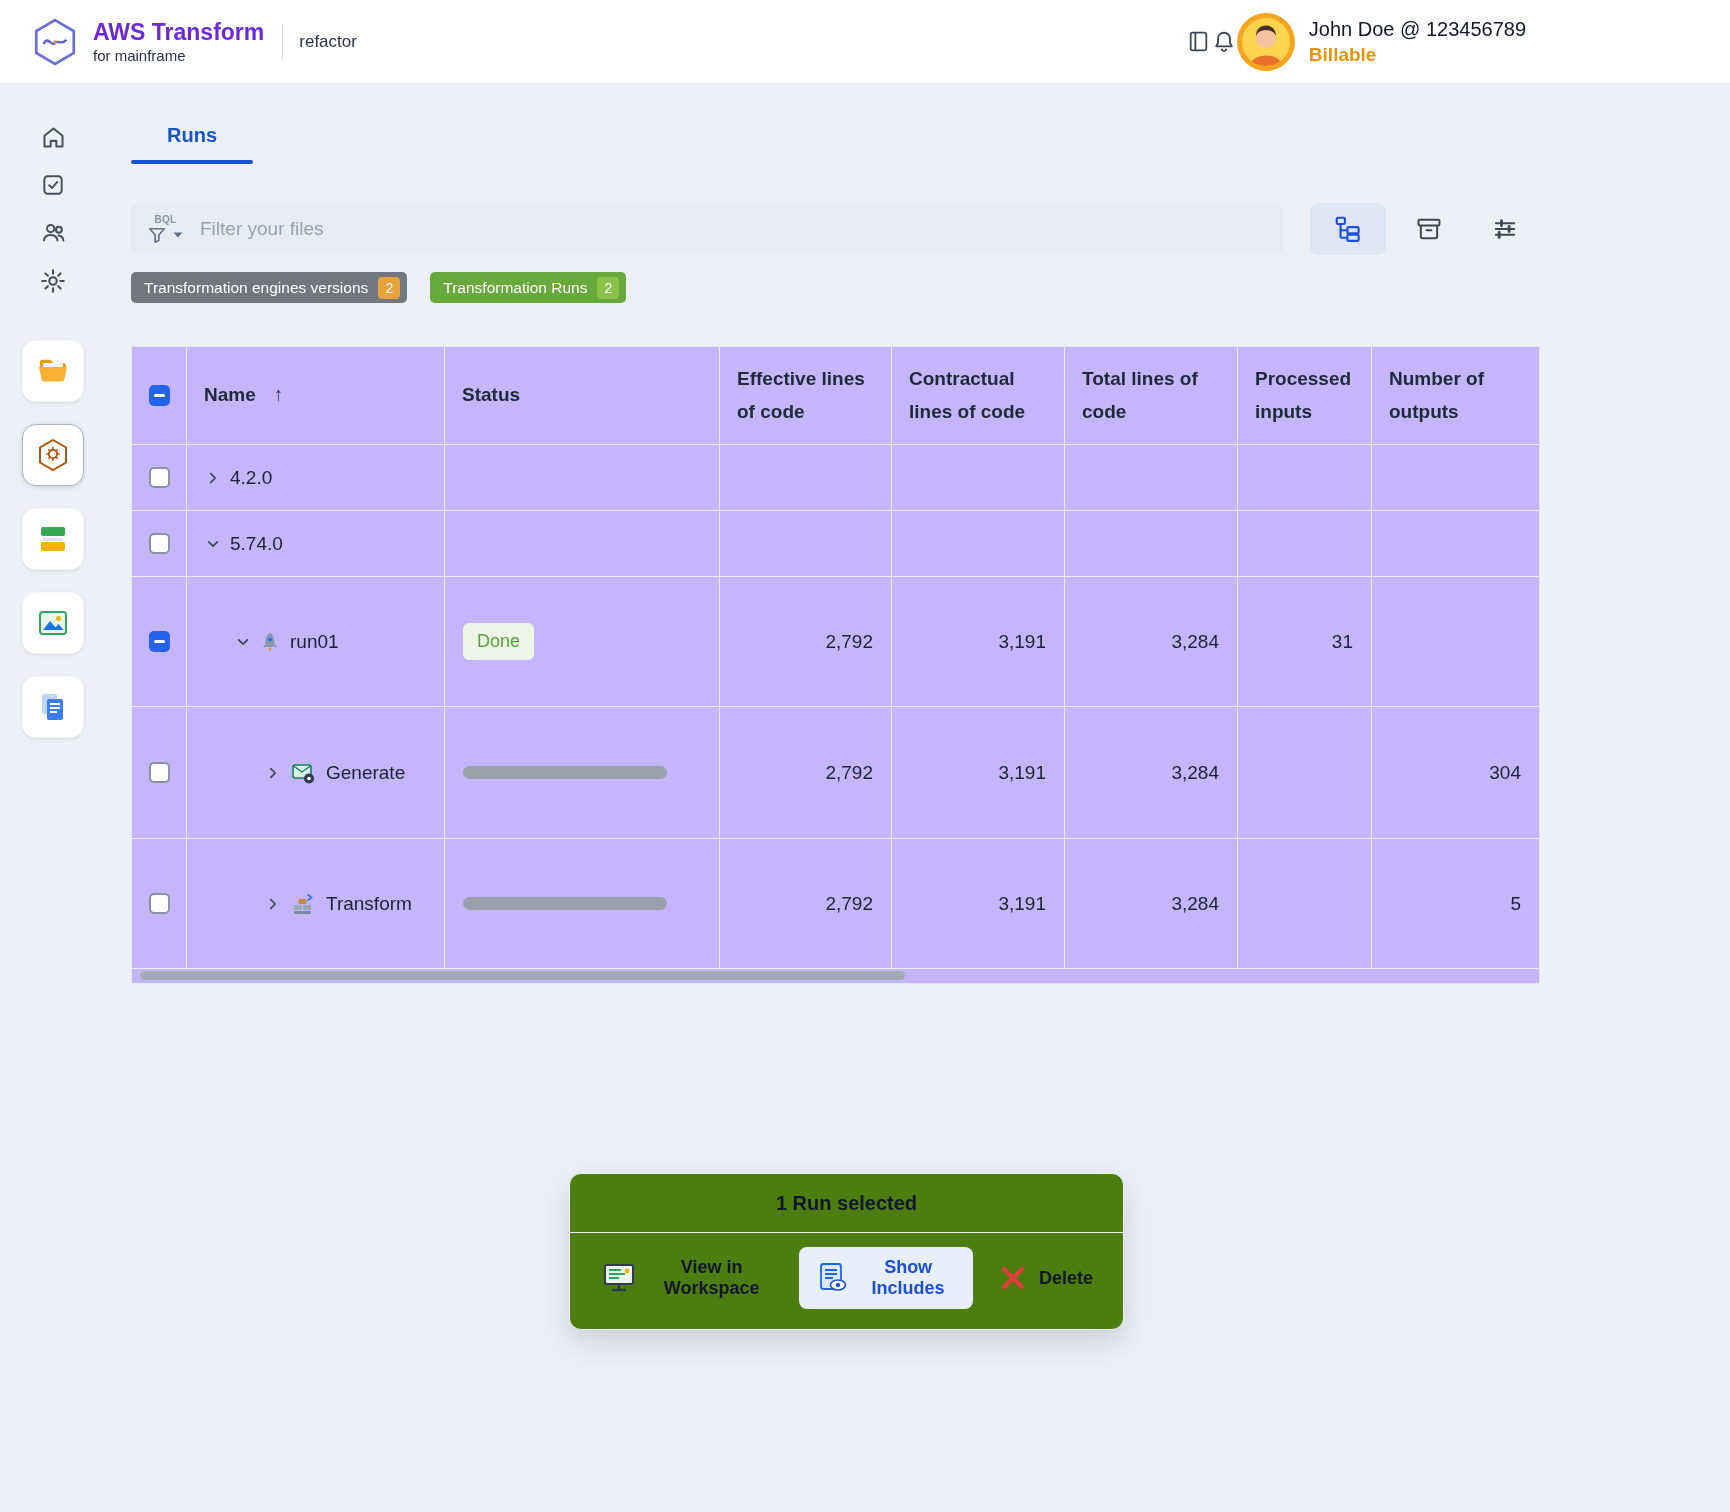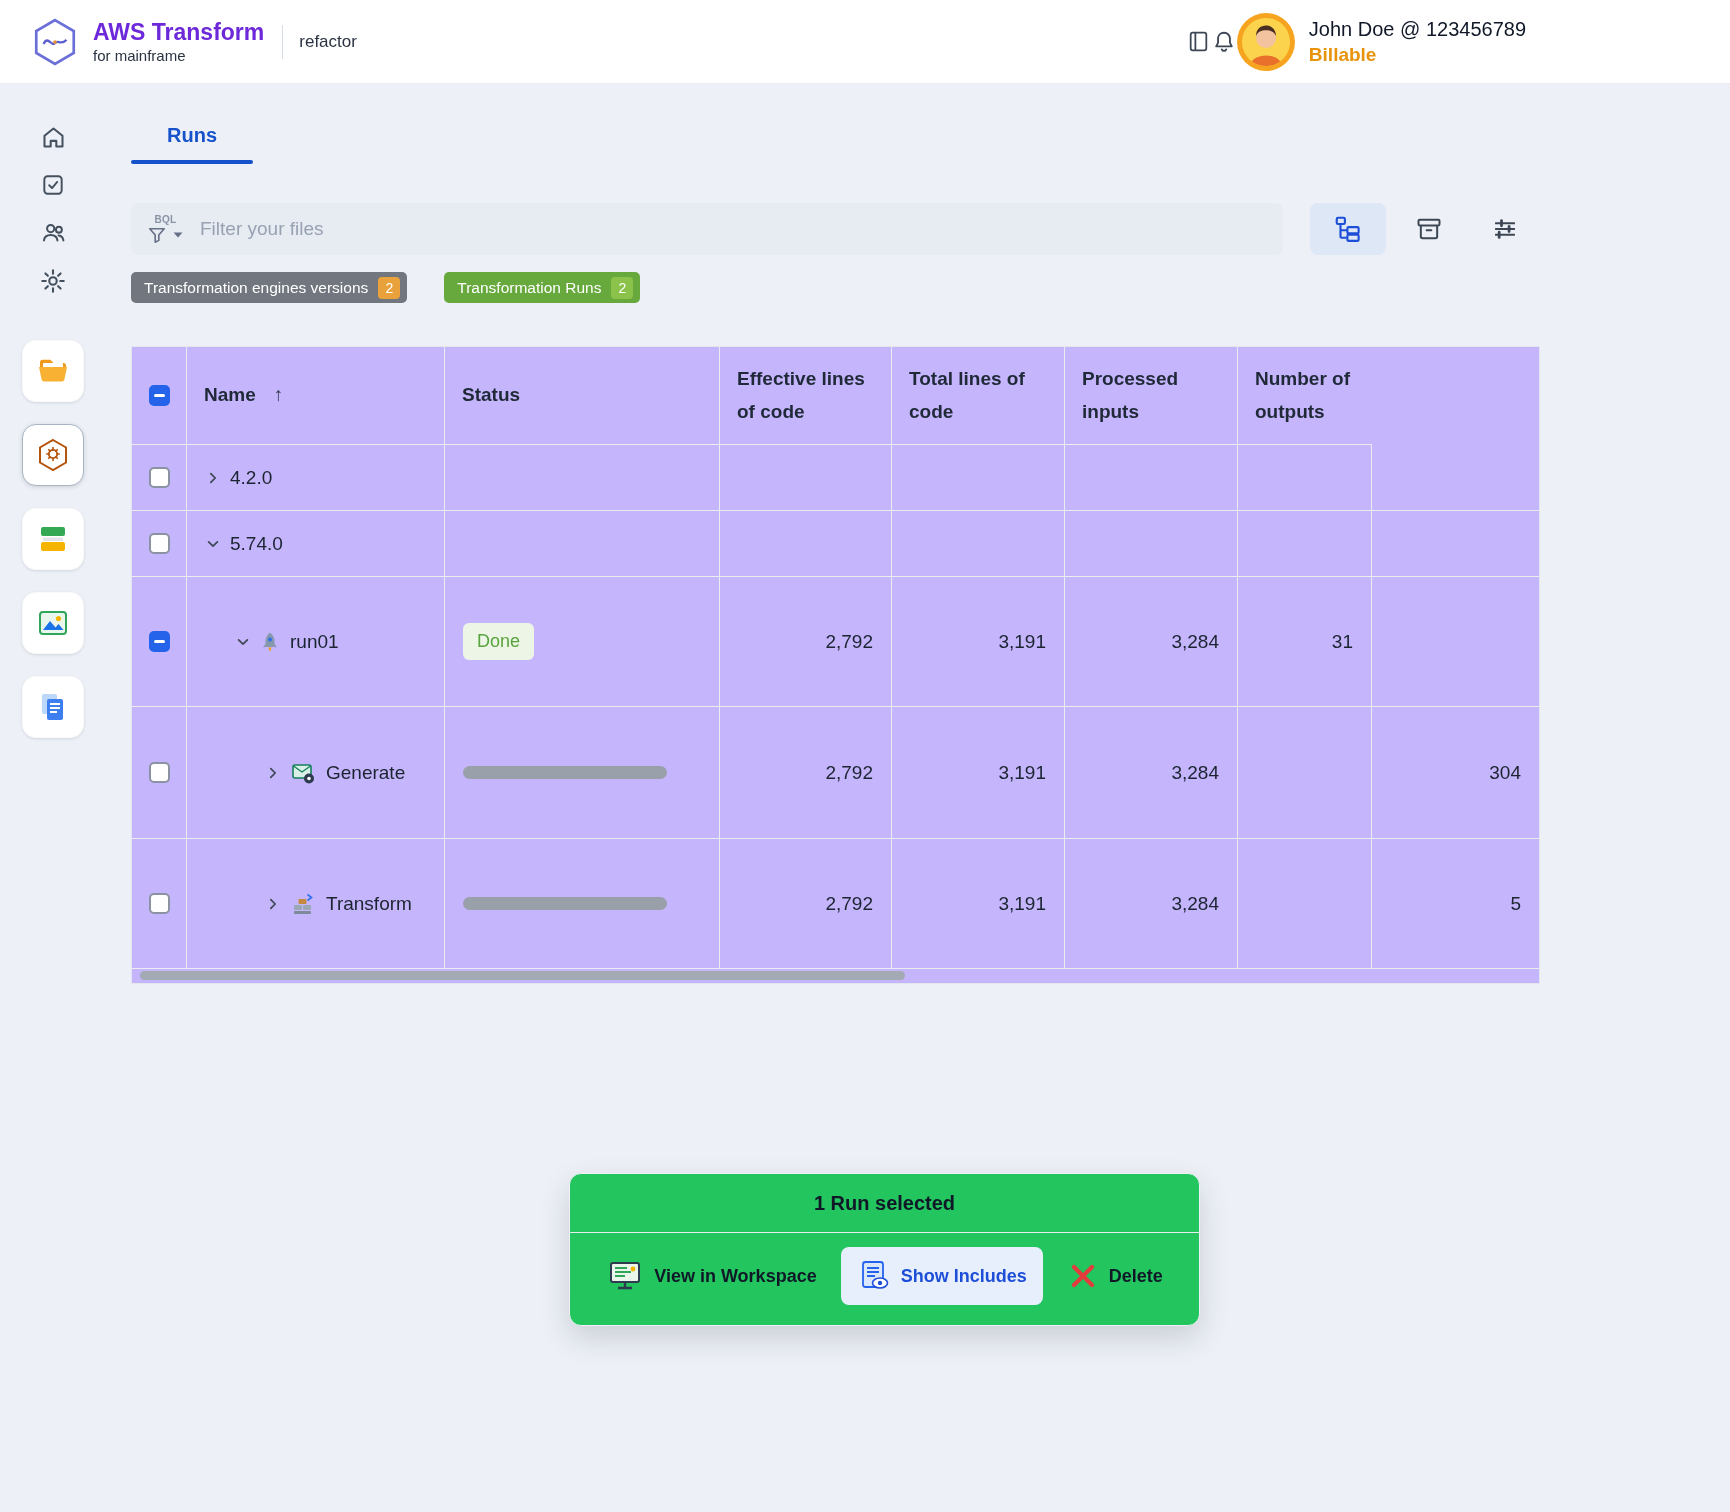--- a/index.html
+++ b/index.html
@@ -67,7 +67,7 @@
   .tool-btn.plain.last { margin-left:32px; }
 
   
-  .chips { position:absolute; left:131px; top:272px; display:flex; gap:37px; }
+  .chips { position:absolute; left:131px; top:272px; display:flex; gap:23px; }
   .chip {
     height:31px; border-radius:5px; display:flex; align-items:center;
     padding:0 7px 0 13px; gap:10px; color:#fff; font-size:15.5px; cursor:pointer;

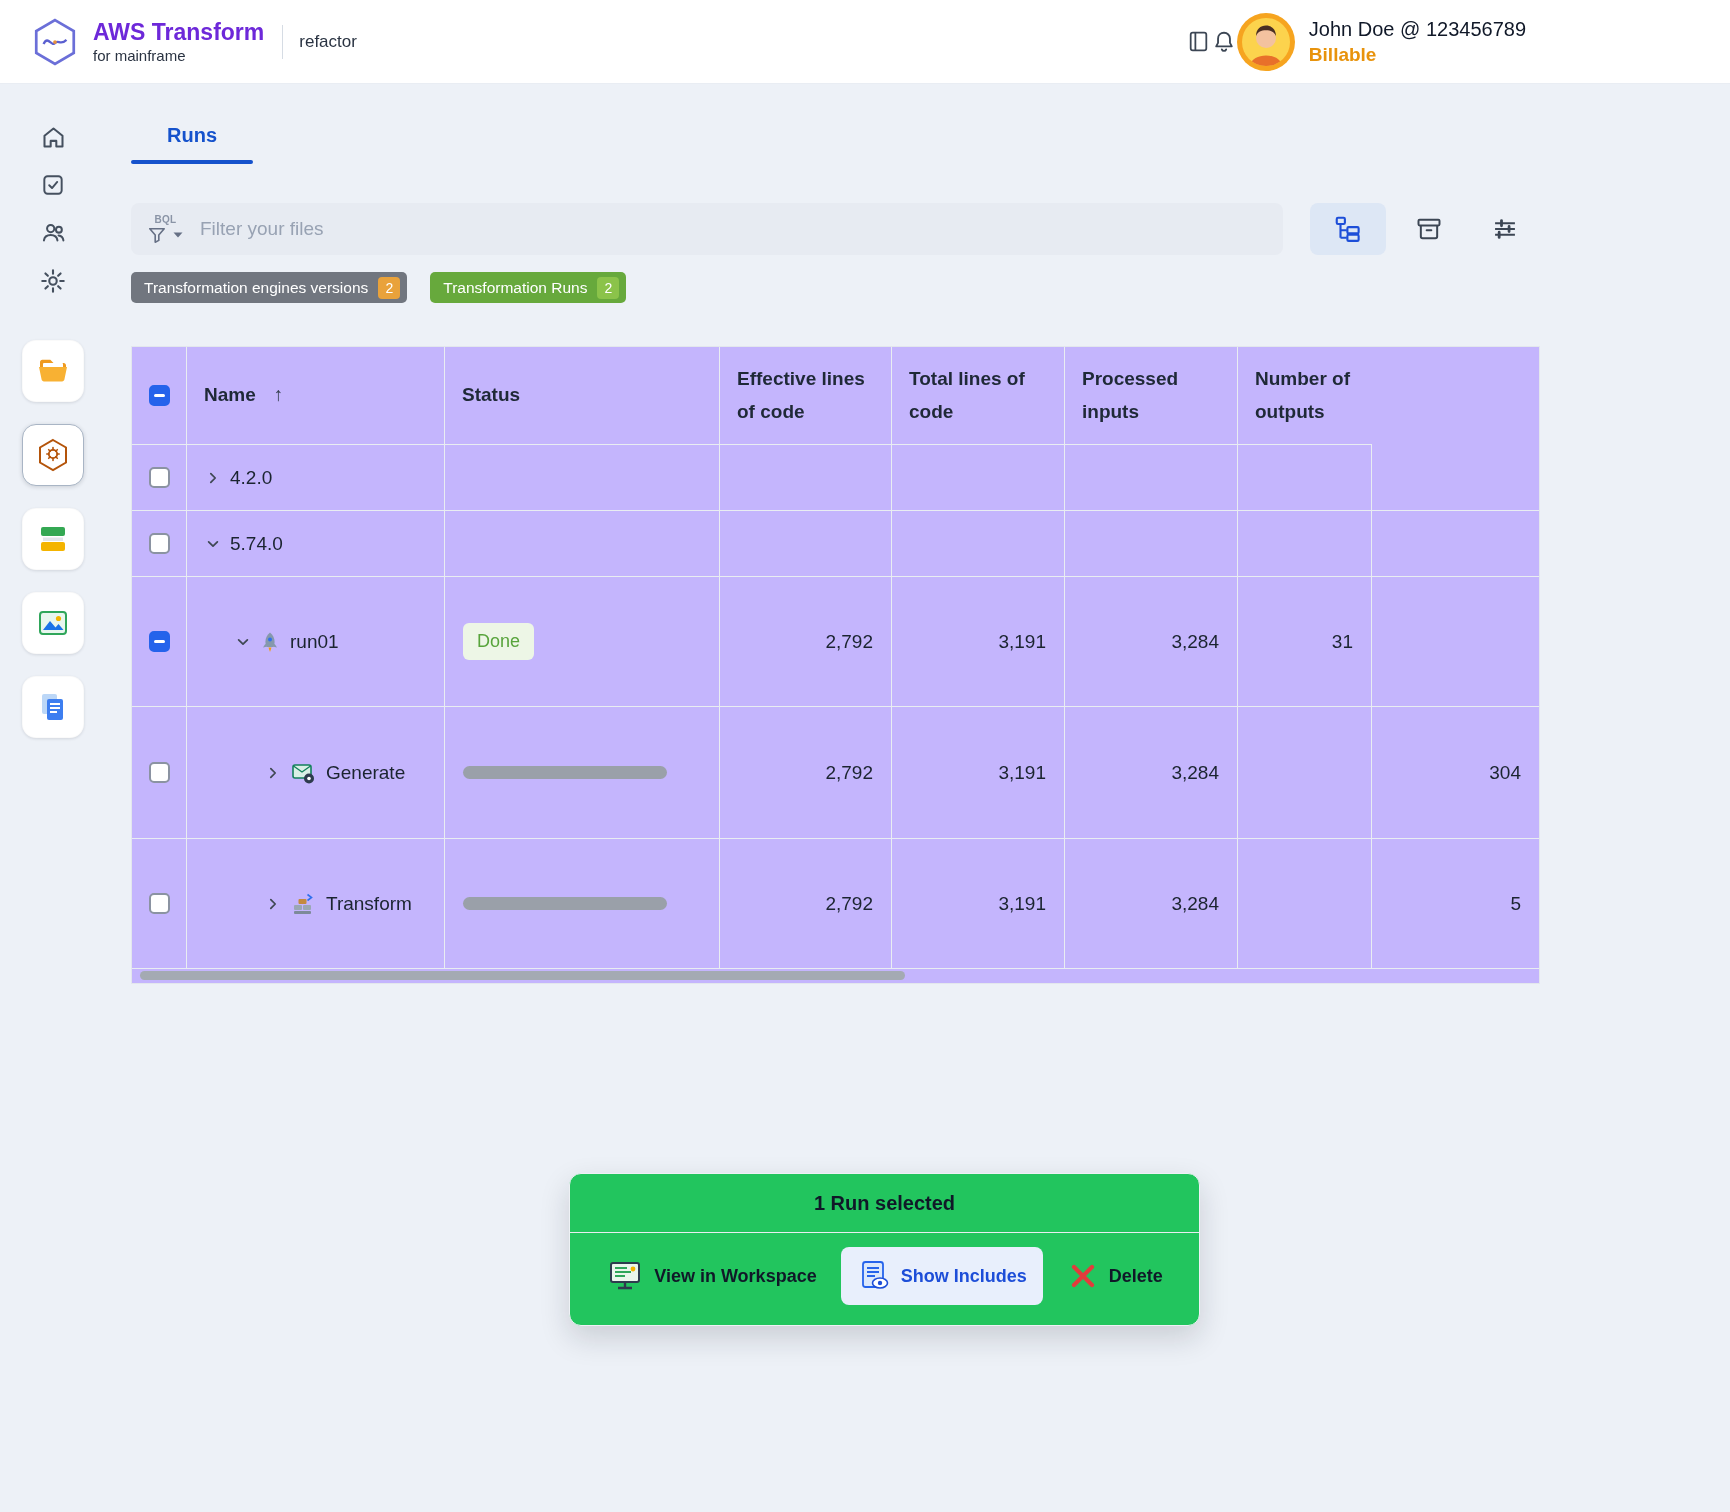--- a/index.html
+++ b/index.html
@@ -350,6 +350,9 @@
         <span>Effective lines of code</span>
       </div>
     <div class="th">
+        <span>Contractual lines of code</span>
+      </div>
+    <div class="th">
         <span>Total lines of code</span>
       </div>
     <div class="th">

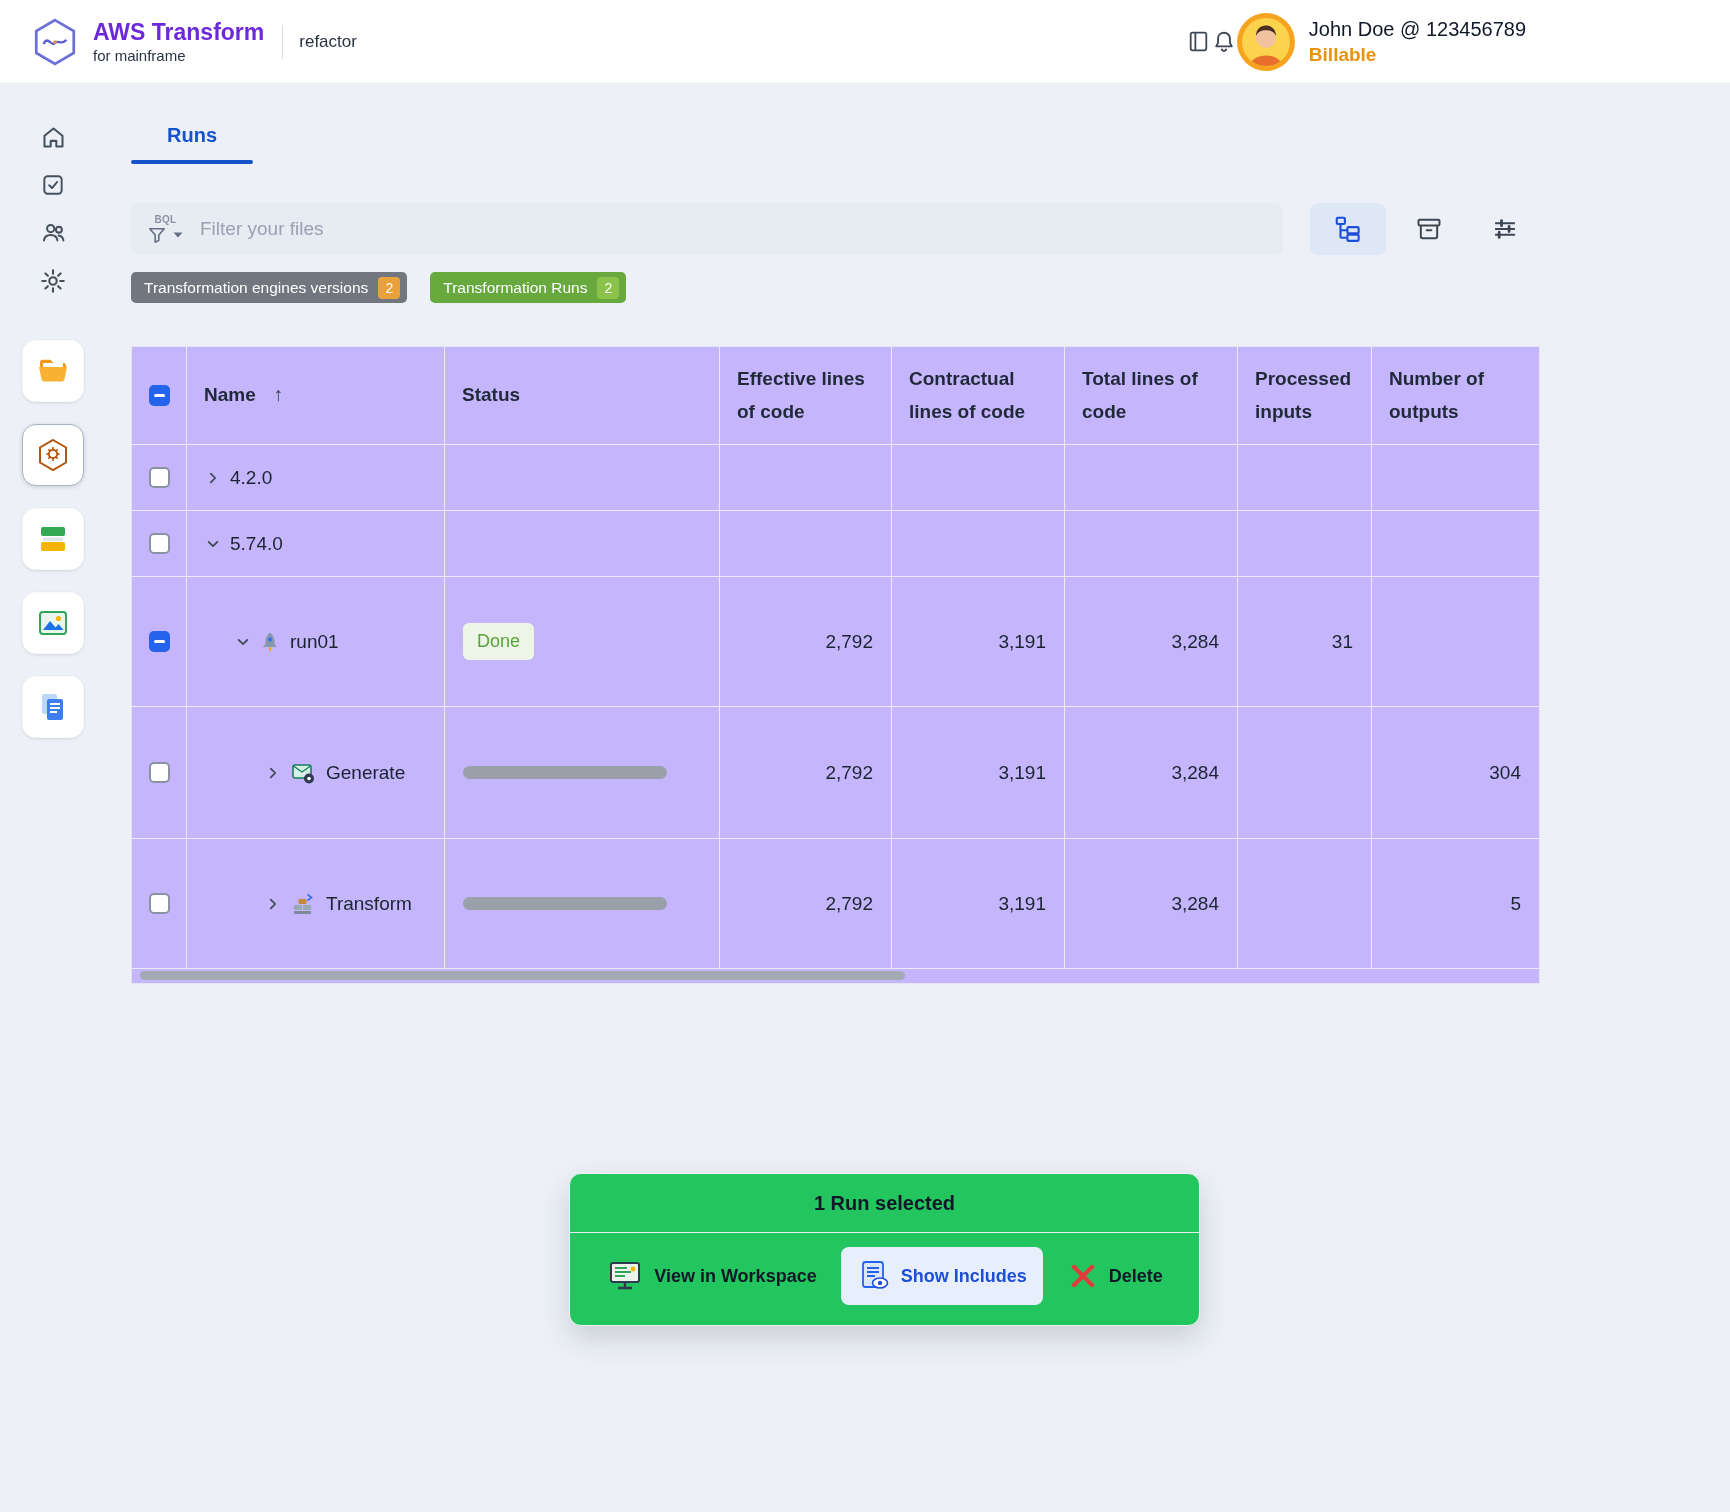--- a/index.html
+++ b/index.html
@@ -121,8 +121,8 @@
 
   
   .selection-panel {
-    position:absolute; left:569px; top:1173px; width:631px;
-    background:#22c55e; border-radius:12px; border:1px solid #eef1f5;
+    position:absolute; left:569px; top:1173px; width:555px;
+    background:#4d7c0f; border-radius:12px; border:1px solid #eef1f5;
     box-shadow:0 12px 30px rgba(16,24,40,.16);
   }
   .sp-title {

